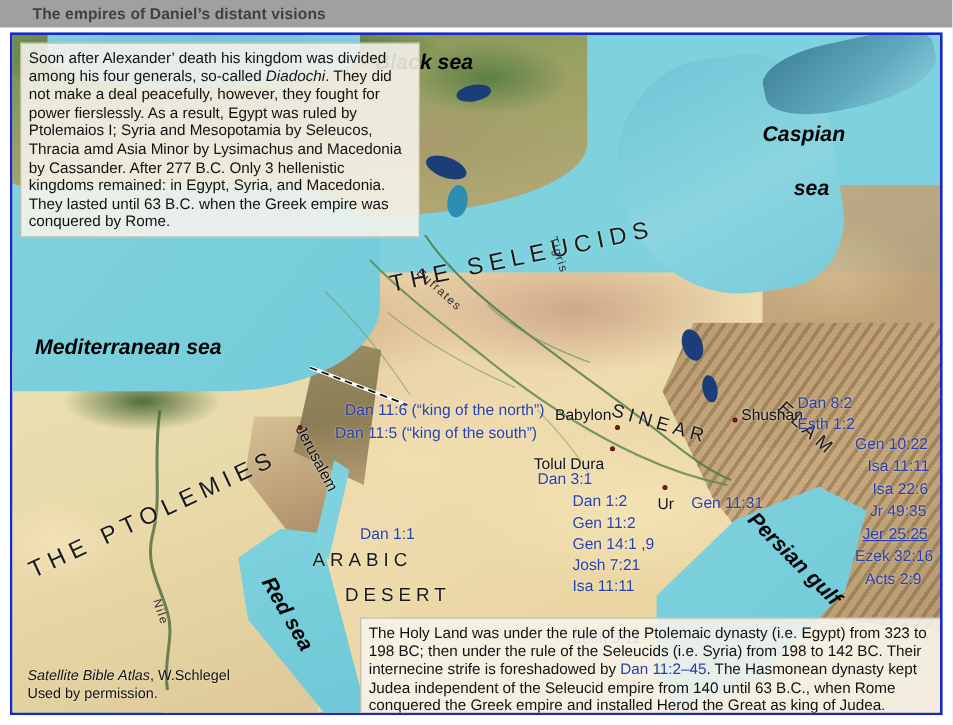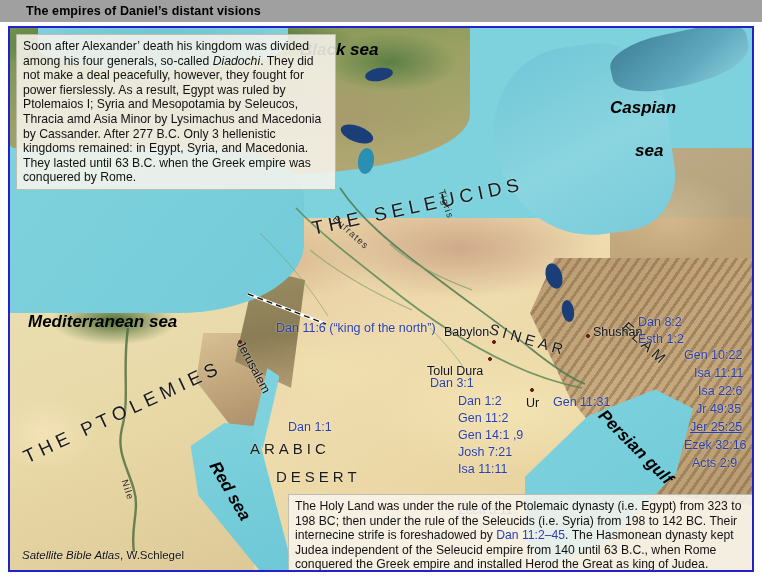--- a/index.html
+++ b/index.html
@@ -20,7 +20,7 @@
     display: flex; align-items: center;
   }
   #titlebar .ttl {
-    color: #000000;
+    color: #404040;
     font-size: 12.5px;
     font-weight: bold;
     padding-left: 26px;

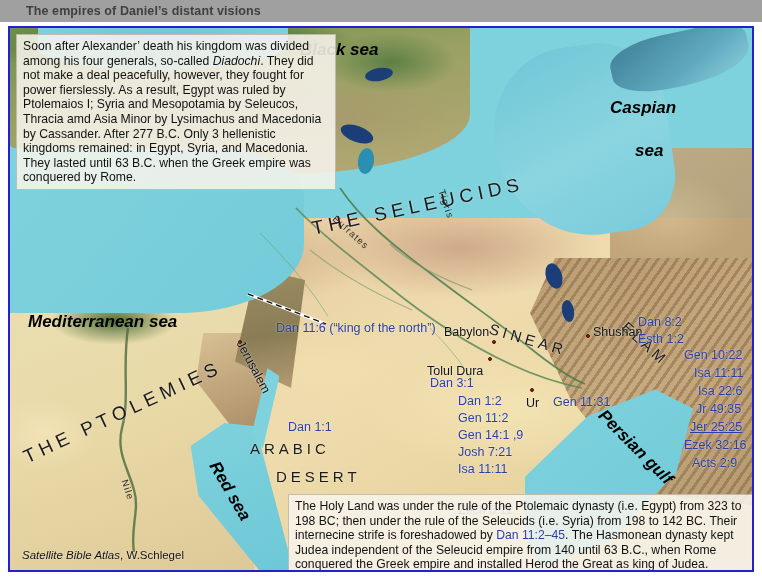--- a/index.html
+++ b/index.html
@@ -280,7 +280,7 @@
       <div class="lbl sea-label" style="left:290px; top:12px;">Black sea</div>
       <div class="lbl sea-label" style="left:600px; top:70px;text-align:center;">Caspian</div>
       <div class="lbl sea-label" style="left:625px; top:113px;">sea</div>
-      <div class="lbl sea-label" style="left:18px; top:240px;margin-top:44px;">Mediterranean sea</div>
+      <div class="lbl sea-label" style="left:18px; top:240px;">Mediterranean sea</div>
       <div class="lbl sea-label rot-p60" style="left:212px; top:430px; transform-origin:left top;">Red sea</div>
       <div class="lbl sea-label rot-p45" style="left:598px; top:378px; transform-origin:left top;">Persian gulf</div>
 

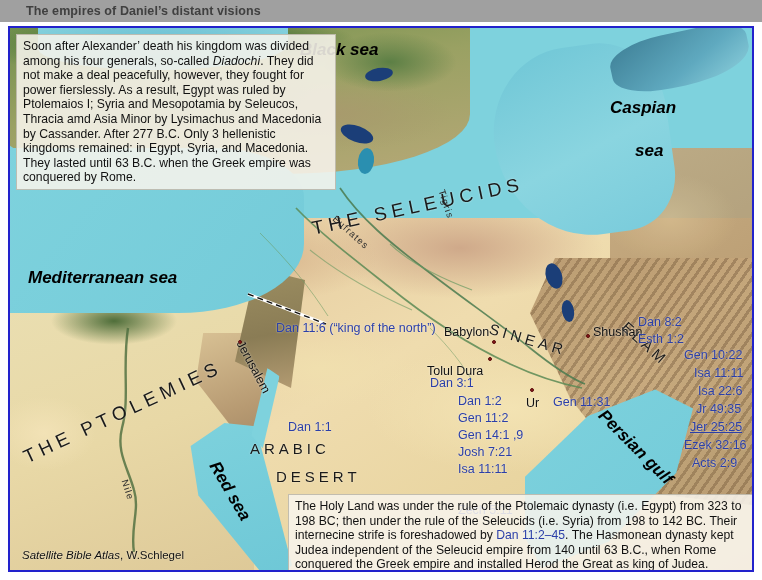--- a/index.html
+++ b/index.html
@@ -312,6 +312,7 @@
       <div class="lbl city-label" style="left:516px; top:368px;">Ur</div>
 
       <div class="lbl ref" style="left:266px; top:249px;margin-top:44px;">Dan 11:6 (“king of the north”)</div>
+      <div class="lbl ref" style="left:258px; top:311px;">Dan 11:5 (“king of the south”)</div>
 
       <div class="lbl ref" style="left:420px; top:348px;">Dan 3:1</div>
       <div class="lbl ref" style="left:448px; top:366px;">Dan 1:2</div>

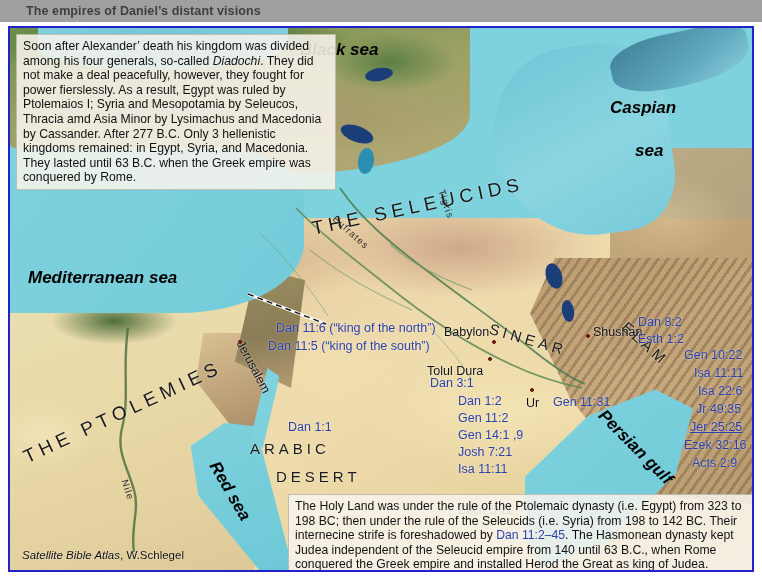--- a/index.html
+++ b/index.html
@@ -347,6 +347,7 @@
 
       <div id="credit">
         <div><span class="it">Satellite Bible Atlas</span><span>, W.Schlegel</span></div>
+        <div>Used by permission.</div>
       </div>
 
     </div>

